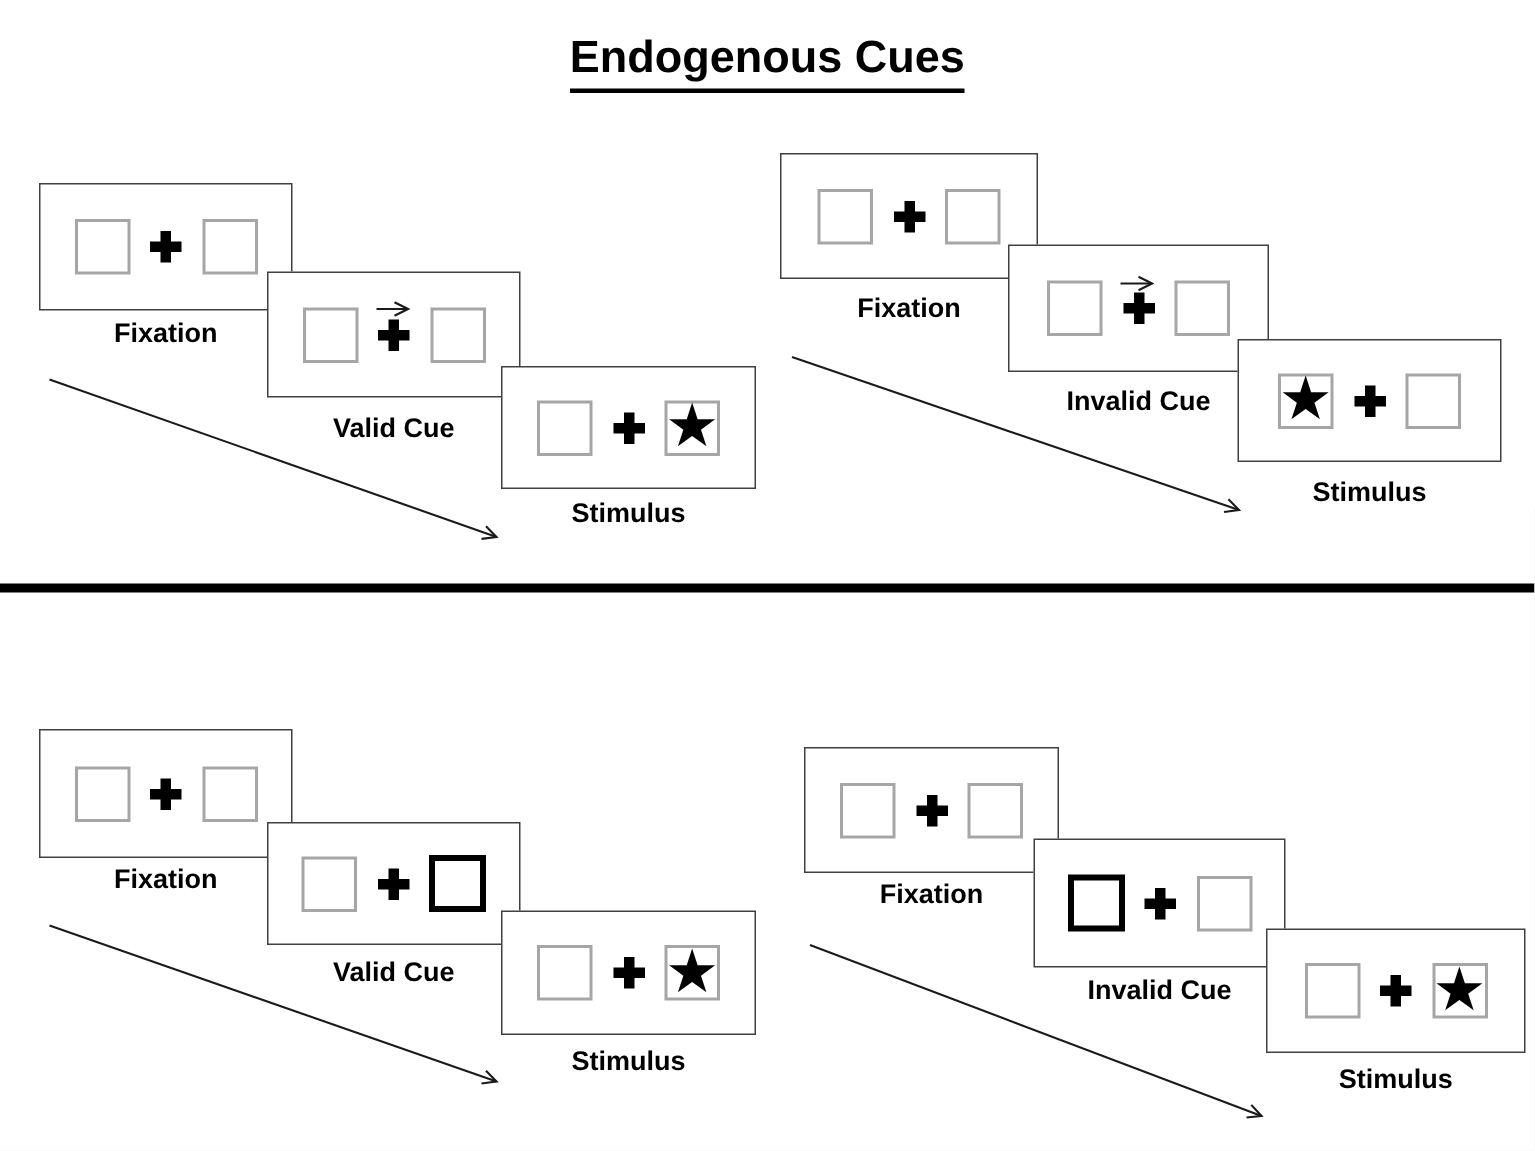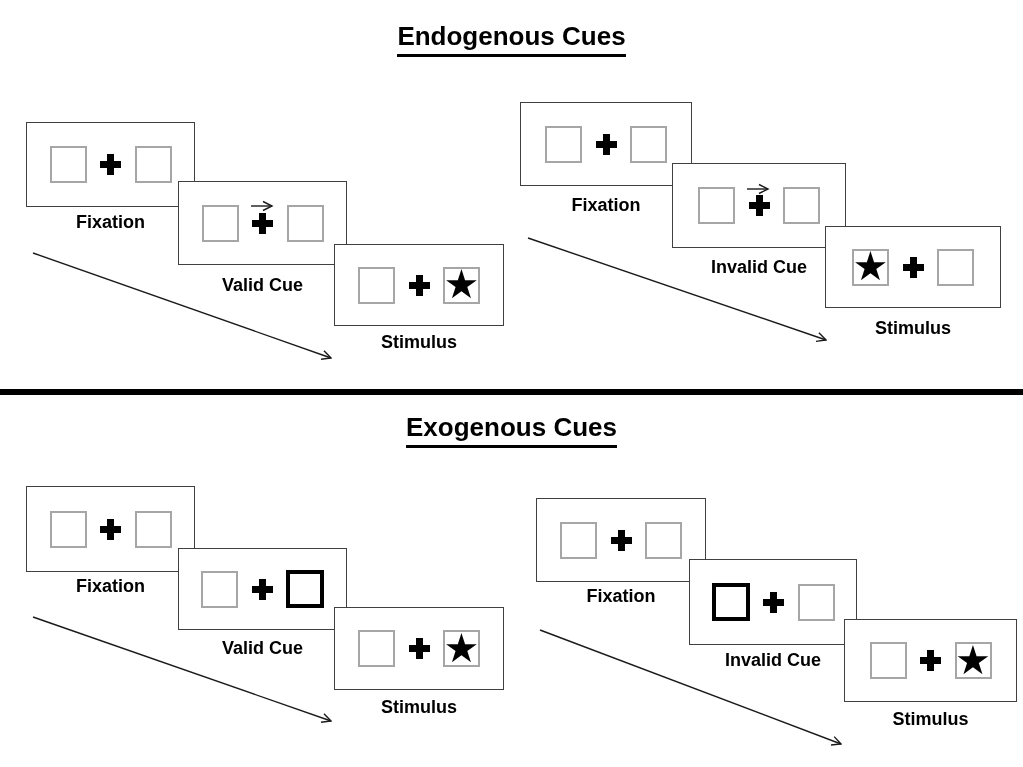--- a/index.html
+++ b/index.html
@@ -12,7 +12,7 @@
 
   .section-title { position:absolute; left:0; width:1023px; text-align:center; }
   .section-title span {
-    display:inline-block; font-size:26px; font-weight:bold; color:var(--text);
+    display:inline-block; font-size:30px; font-weight:bold; color:var(--text);
     border-bottom:3px solid var(--text); padding-bottom:2px; line-height:1.15;
   }
 

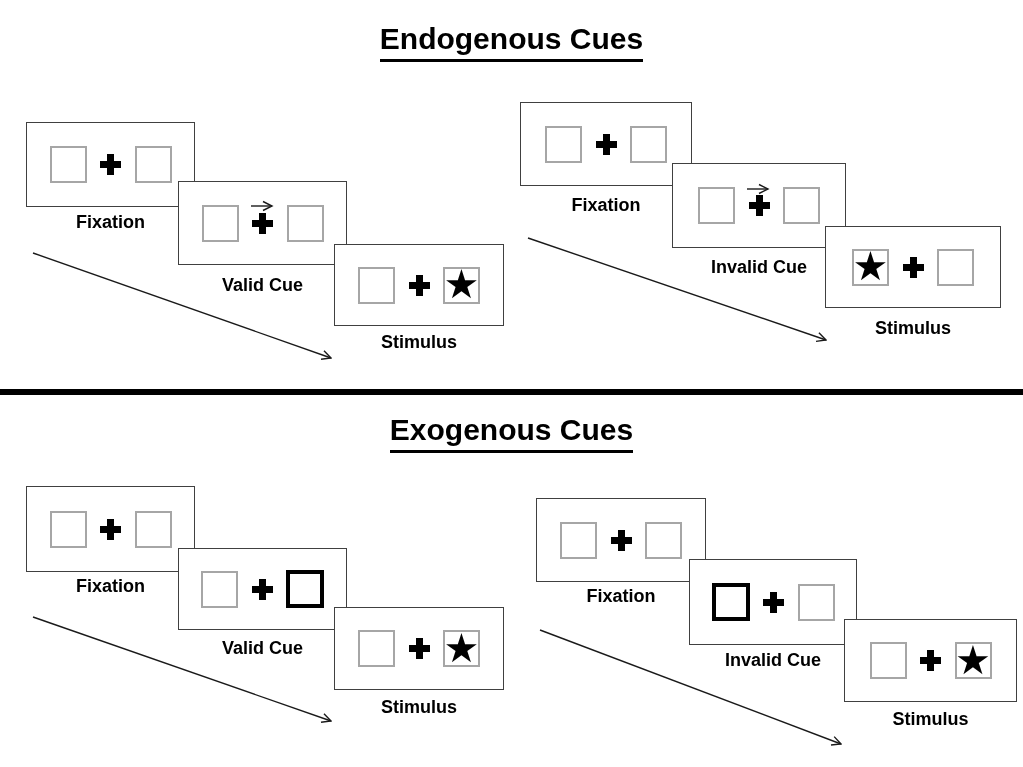--- a/index.html
+++ b/index.html
@@ -139,9 +139,6 @@
 
   <div class="divider"></div>
 
-  <div class="section-title" style="top:413px">
-    <span>Exogenous Cues</span>
-  </div>
 
   <div>
     <svg class="seq-arrow" style="left:28px;top:612px" width="312" height="118">

